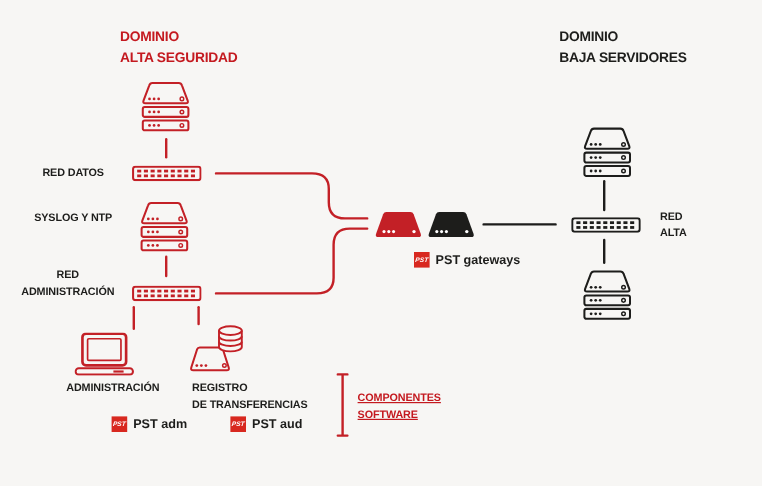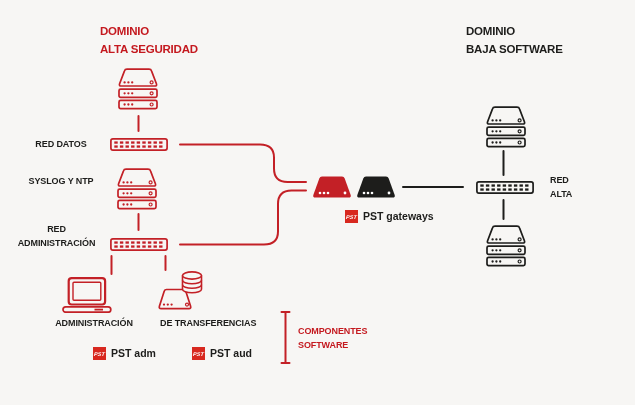--- a/index.html
+++ b/index.html
@@ -198,7 +198,7 @@
 
   <div class="abs title lo" style="left:466px;top:22px">
     <div>DOMINIO</div>
-    <div>BAJA SOFTWARE</div>
+    <div>BAJA SERVIDORES</div>
   </div>
 
   <svg class="abs black" style="left:484px;top:105px" width="44" height="44" viewBox="0 0 44 44">

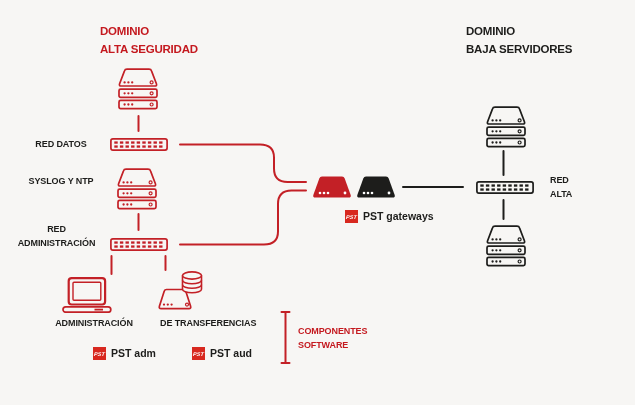--- a/index.html
+++ b/index.html
@@ -19,7 +19,7 @@
   .lbl.r{text-align:center;}
   .lbl.c{text-align:center;}
   .lbl.redtxt{color:var(--red-text);}
-  .pst-row{display:flex;gap:5px;padding-left:32px;}
+  .pst-row{display:flex;align-items:center;gap:5px;padding-left:32px;}
   .pst-lbl{font-size:10.5px;font-weight:bold;color:var(--black);white-space:nowrap;}
   .pst-badge{width:13px;height:13px;background:var(--badge-red);display:flex;align-items:center;justify-content:center;flex:0 0 13px;}
   .pst-badge span{color:var(--white);font-size:5.5px;font-weight:bold;font-style:italic;letter-spacing:0;transform:skewX(-6deg);}

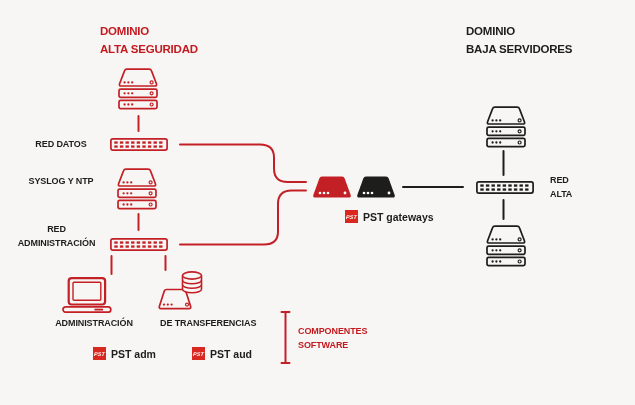--- a/index.html
+++ b/index.html
@@ -161,6 +161,7 @@
 
   <div class="abs lbl c" style="left:38px;top:317px;width:112px">ADMINISTRACIÓN</div>
   <div class="abs lbl" style="left:160px;top:317px">
+    <div>REGISTRO</div>
     <div>DE TRANSFERENCIAS</div>
   </div>
 

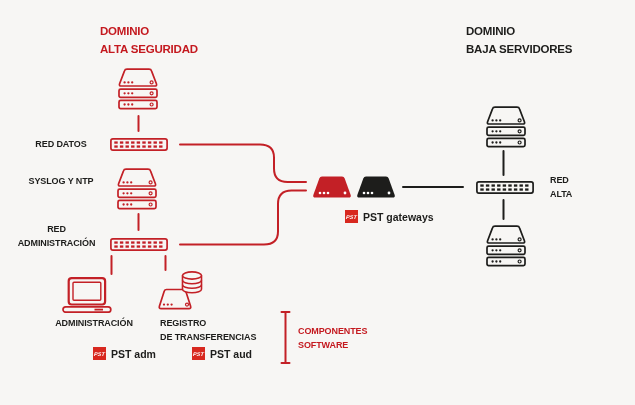--- a/index.html
+++ b/index.html
@@ -18,7 +18,7 @@
   .lbl{font-size:9px;font-weight:bold;line-height:13.5px;letter-spacing:-0.1px;color:var(--black);white-space:nowrap;}
   .lbl.r{text-align:center;}
   .lbl.c{text-align:center;}
-  .lbl.redtxt{color:var(--red-text);}
+  .lbl.redtxt{color:var(--red-text);text-decoration:underline;}
   .pst-row{display:flex;align-items:center;gap:5px;padding-left:32px;}
   .pst-lbl{font-size:10.5px;font-weight:bold;color:var(--black);white-space:nowrap;}
   .pst-badge{width:13px;height:13px;background:var(--badge-red);display:flex;align-items:center;justify-content:center;flex:0 0 13px;}

